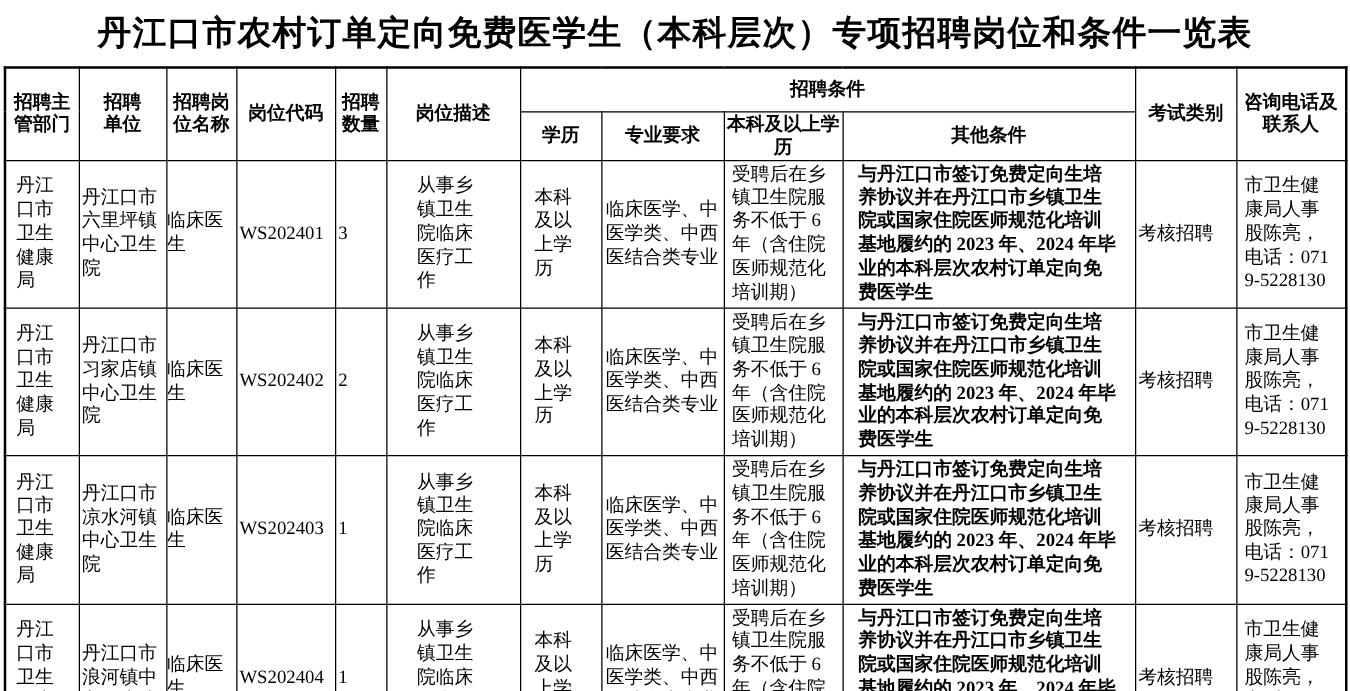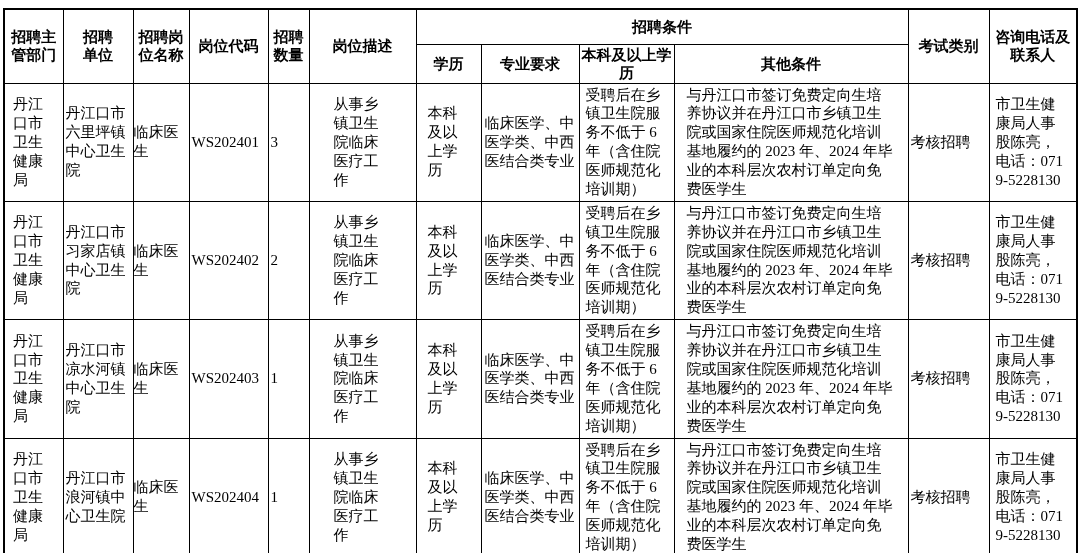--- a/index.html
+++ b/index.html
@@ -76,6 +76,7 @@
 <body>
 
 <div class="page">
+  <h1 class="doc-title">丹江口市农村订单定向免费医学生（本科层次）专项招聘岗位和条件一览表</h1>
 
   <table class="recruit">
     <colgroup>

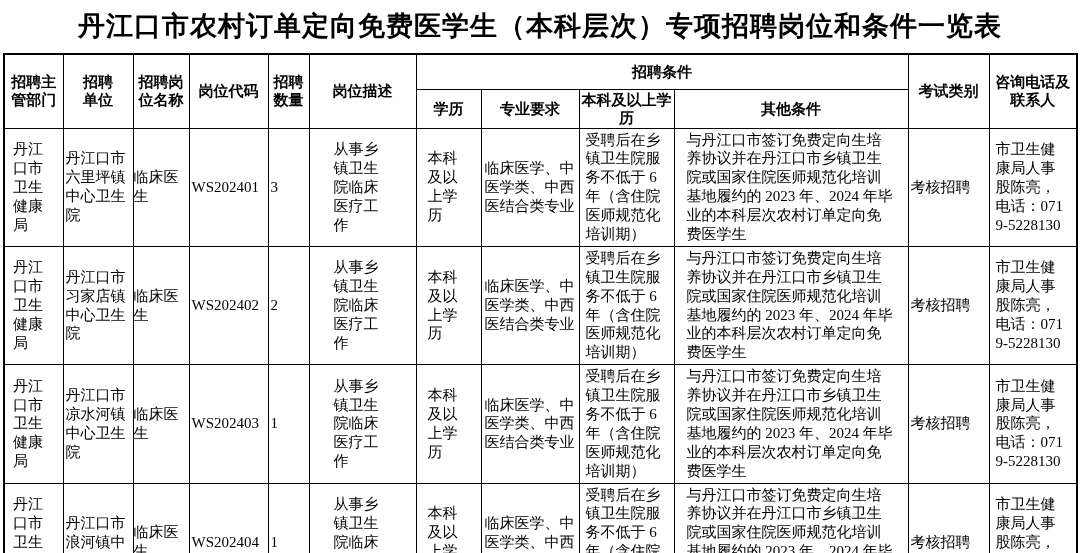--- a/index.html
+++ b/index.html
@@ -69,7 +69,7 @@
   td.c-edu      { padding: 2px 11px; }
   td.c-major    { padding: 2px 3px; }
   td.c-service  { padding: 2px 6px; }
-  td.c-other    { padding: 2px 12px; }
+  td.c-other    { padding: 2px 12px; font-weight: bold; }
   td.c-contact  { padding: 2px 6px; }
 </style>
 </head>

